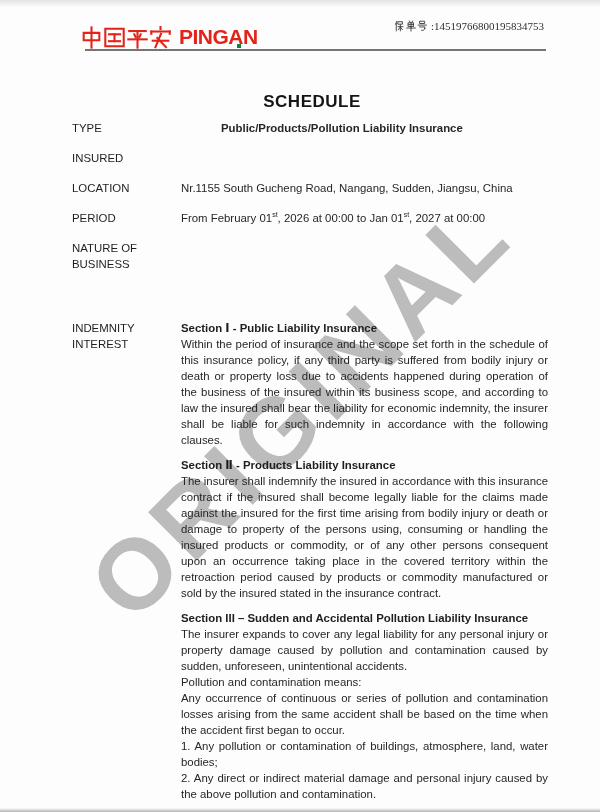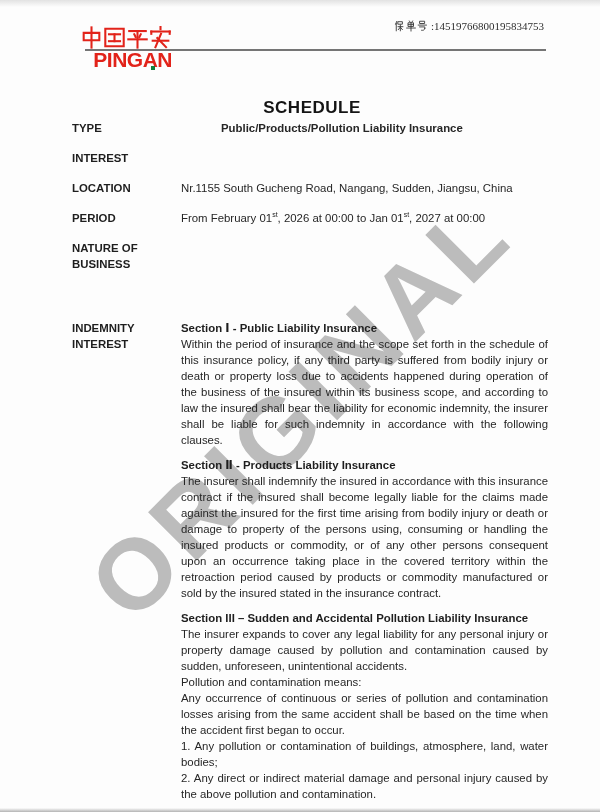--- a/index.html
+++ b/index.html
@@ -24,7 +24,7 @@
   }
   .content{position:relative; z-index:1;}
   
-  .logo{position:absolute; top:26px; left:80px; display:flex; align-items:flex-end;flex-direction:column;}
+  .logo{position:absolute; top:26px; left:80px; display:flex; }
   .logo svg{display:block;}
   .logo-en{position:relative; margin-left:7px; font-weight:bold; font-size:21px;
     letter-spacing:-0.5px; color:#e2231a; line-height:22px;}

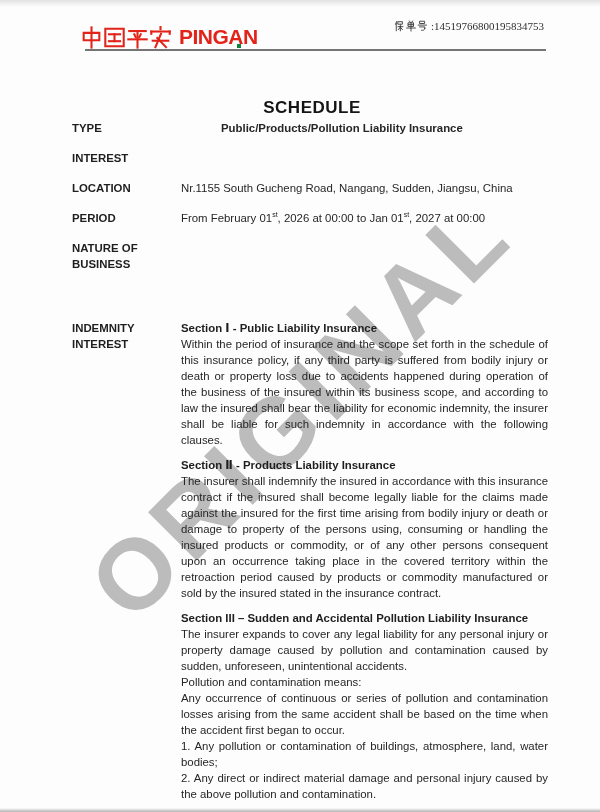--- a/index.html
+++ b/index.html
@@ -36,7 +36,7 @@
   .policy svg{margin-right:3px;}
   .rule{position:absolute; top:49px; left:85px; right:54px; height:2px; background:#757575;}
   
-  .title{position:absolute; top:84px; left:0; right:0; margin:14px; text-align:center;
+  .title{position:absolute; top:84px; left:0; right:0; margin:8px; text-align:center;
     font-size:17px; font-weight:bold; letter-spacing:.5px; color:#141414;padding-left:24px;}
   
   .body-col{position:absolute; top:120px; left:72px; right:52px;

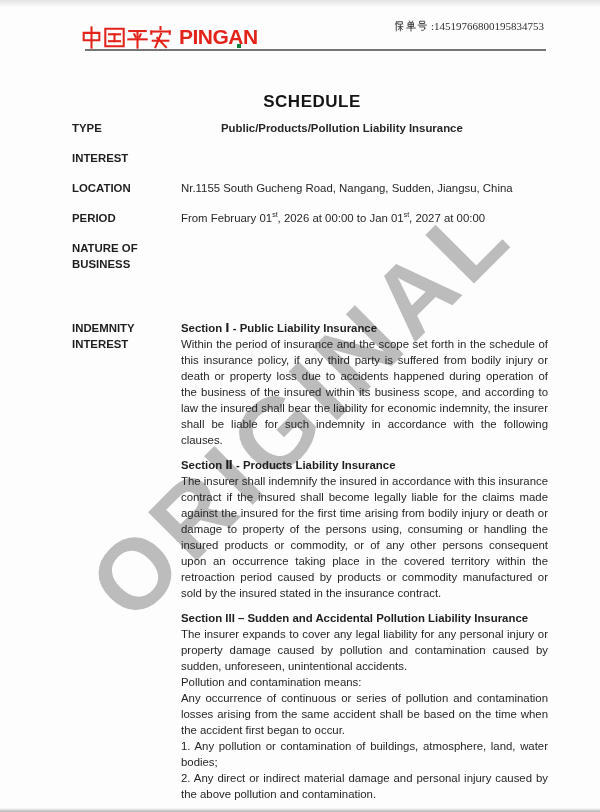--- a/index.html
+++ b/index.html
@@ -43,7 +43,7 @@
     font-size:11.4px; line-height:16px;}
   .row{display:flex; margin-bottom:14px;}
   .row.nature{margin-bottom:48px;}
-  .lbl{flex:0 0 109px; font-weight:bold; color:#1e1e1e;}
+  .lbl{flex:0 0 109px; font-weight:normal; color:#1e1e1e;}
   .val{flex:1;}
   .val.bold{font-weight:bold;margin-left:40px;}
   .pre{white-space:pre-line;}

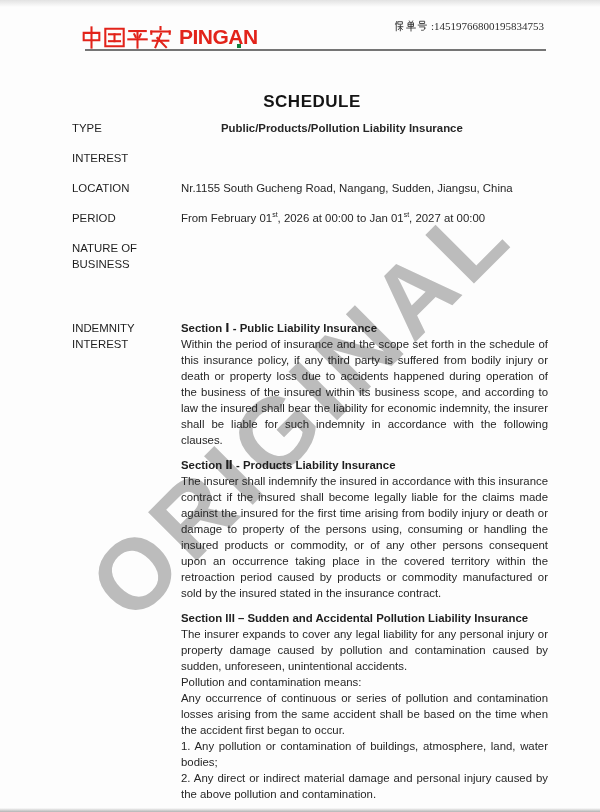--- a/index.html
+++ b/index.html
@@ -150,7 +150,7 @@
       </div>
 
       <div class="row">
-        <div class="lbl">INTEREST</div>
+        <div class="lbl">INSURED</div>
       </div>
 
       <div class="row">

